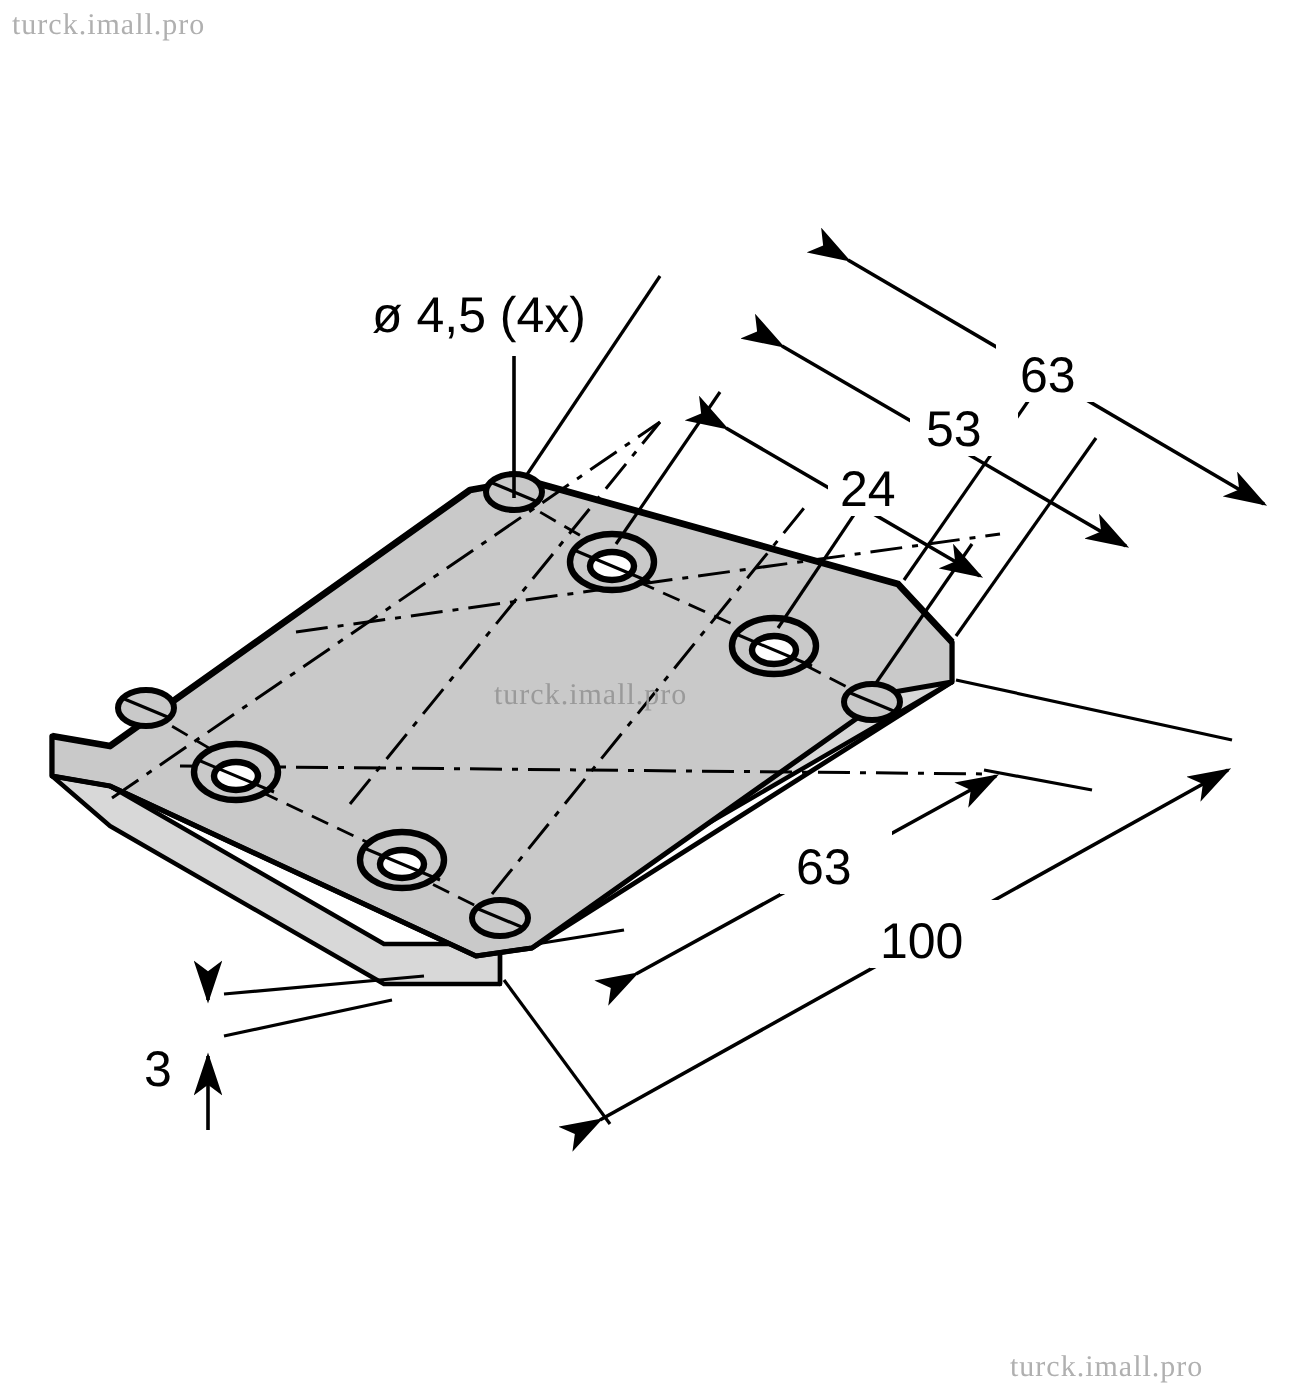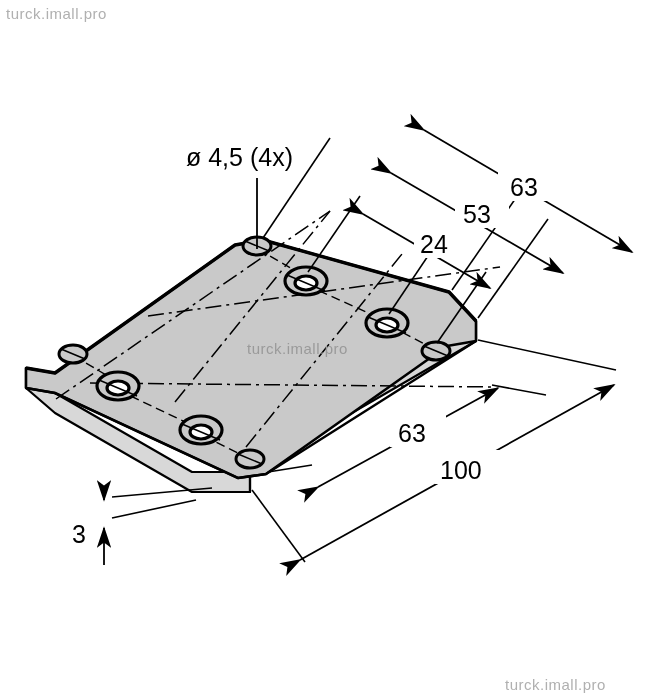--- a/index.html
+++ b/index.html
@@ -23,7 +23,7 @@
   }
   .wm {
     position: absolute;
-    font-family: Liberation Sans, sans-serif;
+    font-family: Liberation Serif, serif;
     font-size: 15px;
     letter-spacing: 0.5px;
     color: #b0b0b0;

